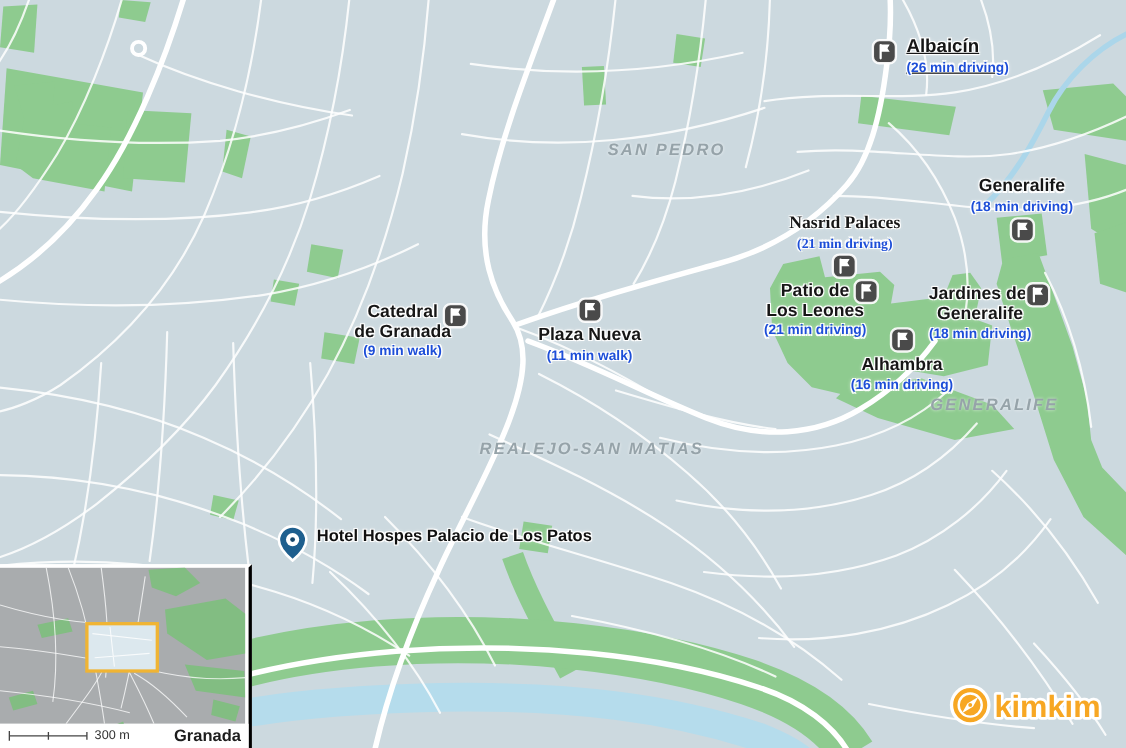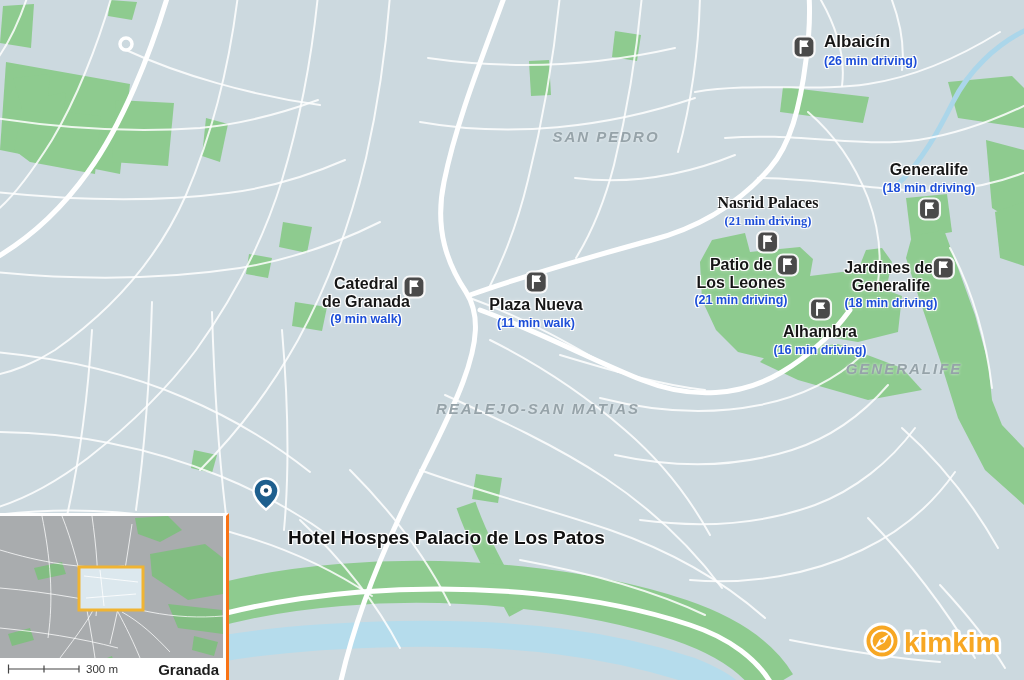--- a/index.html
+++ b/index.html
@@ -22,7 +22,7 @@
   .marker .m-time{font-size:12.5px;font-weight:bold;color:#1d4ed8;white-space:nowrap;margin-top:3px;}
   .marker .flagbox{width:24px;height:24px;margin:2px 0;}
   .marker.row{flex-direction:row;align-items:flex-start;gap:8px;}
-  .marker.row .col{display:flex;flex-direction:column;align-items:flex-start;}
+  .marker.row .col{display:flex;flex-direction:column;align-items:flex-start;text-decoration:underline;}
   .marker.row .m-name{font-size:17px;}
   .marker .flag-abs{position:absolute;margin:0;}
   

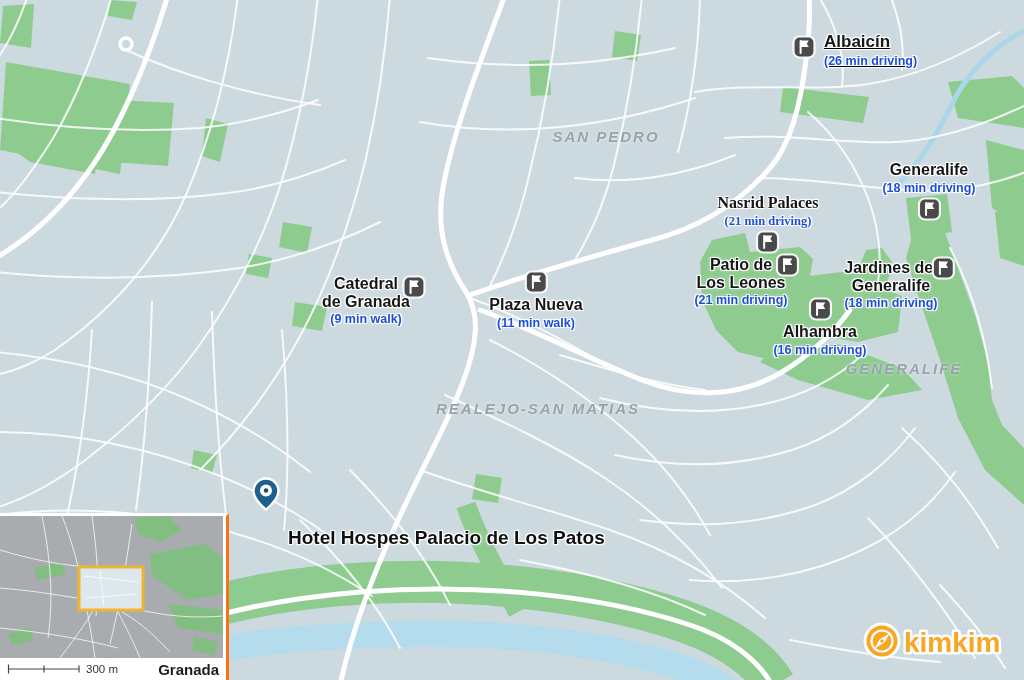--- a/index.html
+++ b/index.html
@@ -36,7 +36,7 @@
   .hotel-pin{position:absolute;left:252px;top:477px;width:28px;height:34px;}
   .hotel-label{
     position:absolute;left:288px;top:479px;
-    font-size:19px;font-weight:bold;color:#101010;white-space:nowrap;margin-top:48px;
+    font-size:15px;font-weight:bold;color:#101010;white-space:nowrap;
   }
   
   .inset{

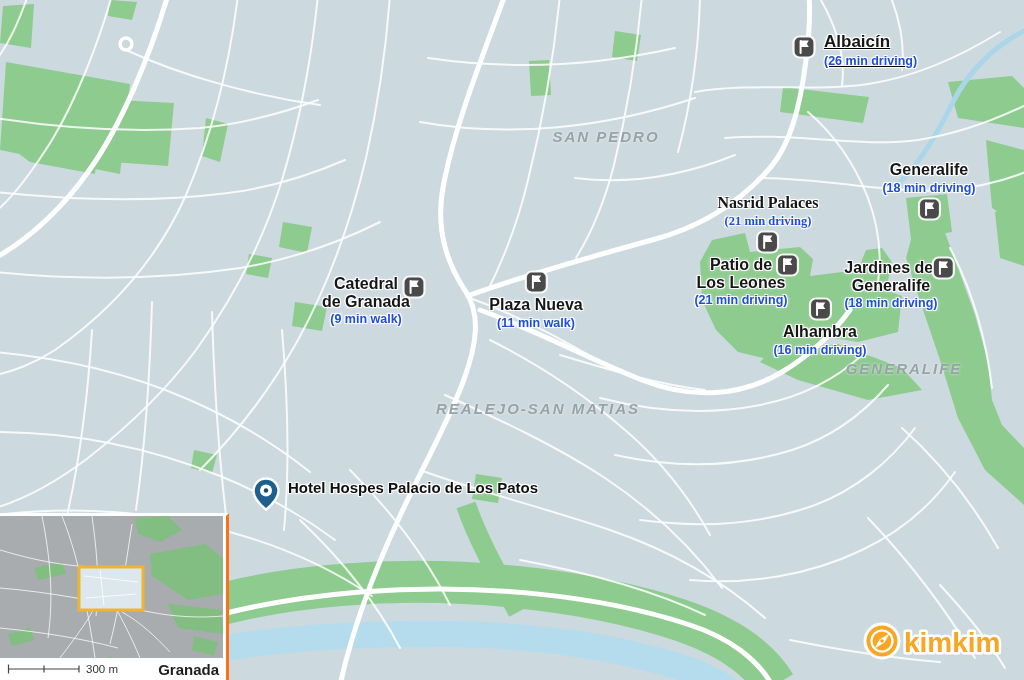--- a/index.html
+++ b/index.html
@@ -41,7 +41,7 @@
   
   .inset{
     position:absolute;left:0;bottom:0;width:226px;
-    border-top:3px solid #fff;border-right:3px solid #f97316;
+    border-top:3px solid #fff;border-right:3px solid #000000;
     background:#fff;
   }
   .inset-footer{

